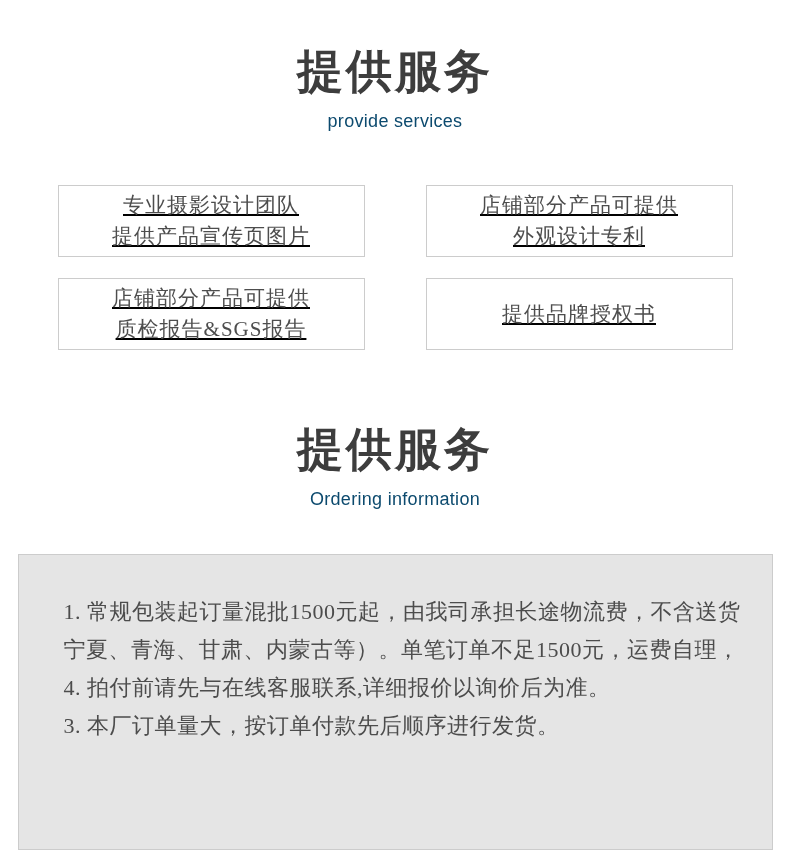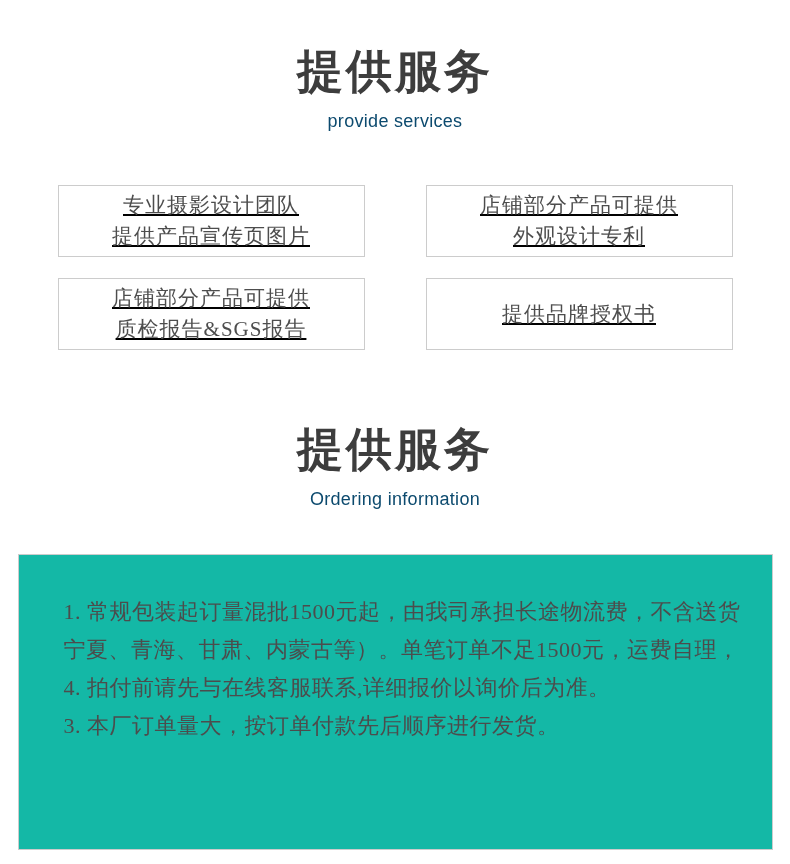--- a/index.html
+++ b/index.html
@@ -69,7 +69,7 @@
     height: 296px;
     margin: 44px auto 14px auto;
     border: 1px solid #cccccc;
-    background: #14b8a6;
+    background: #e5e5e5;
     padding: 38px 44px 0 45px;
   }
   .notice-line {

